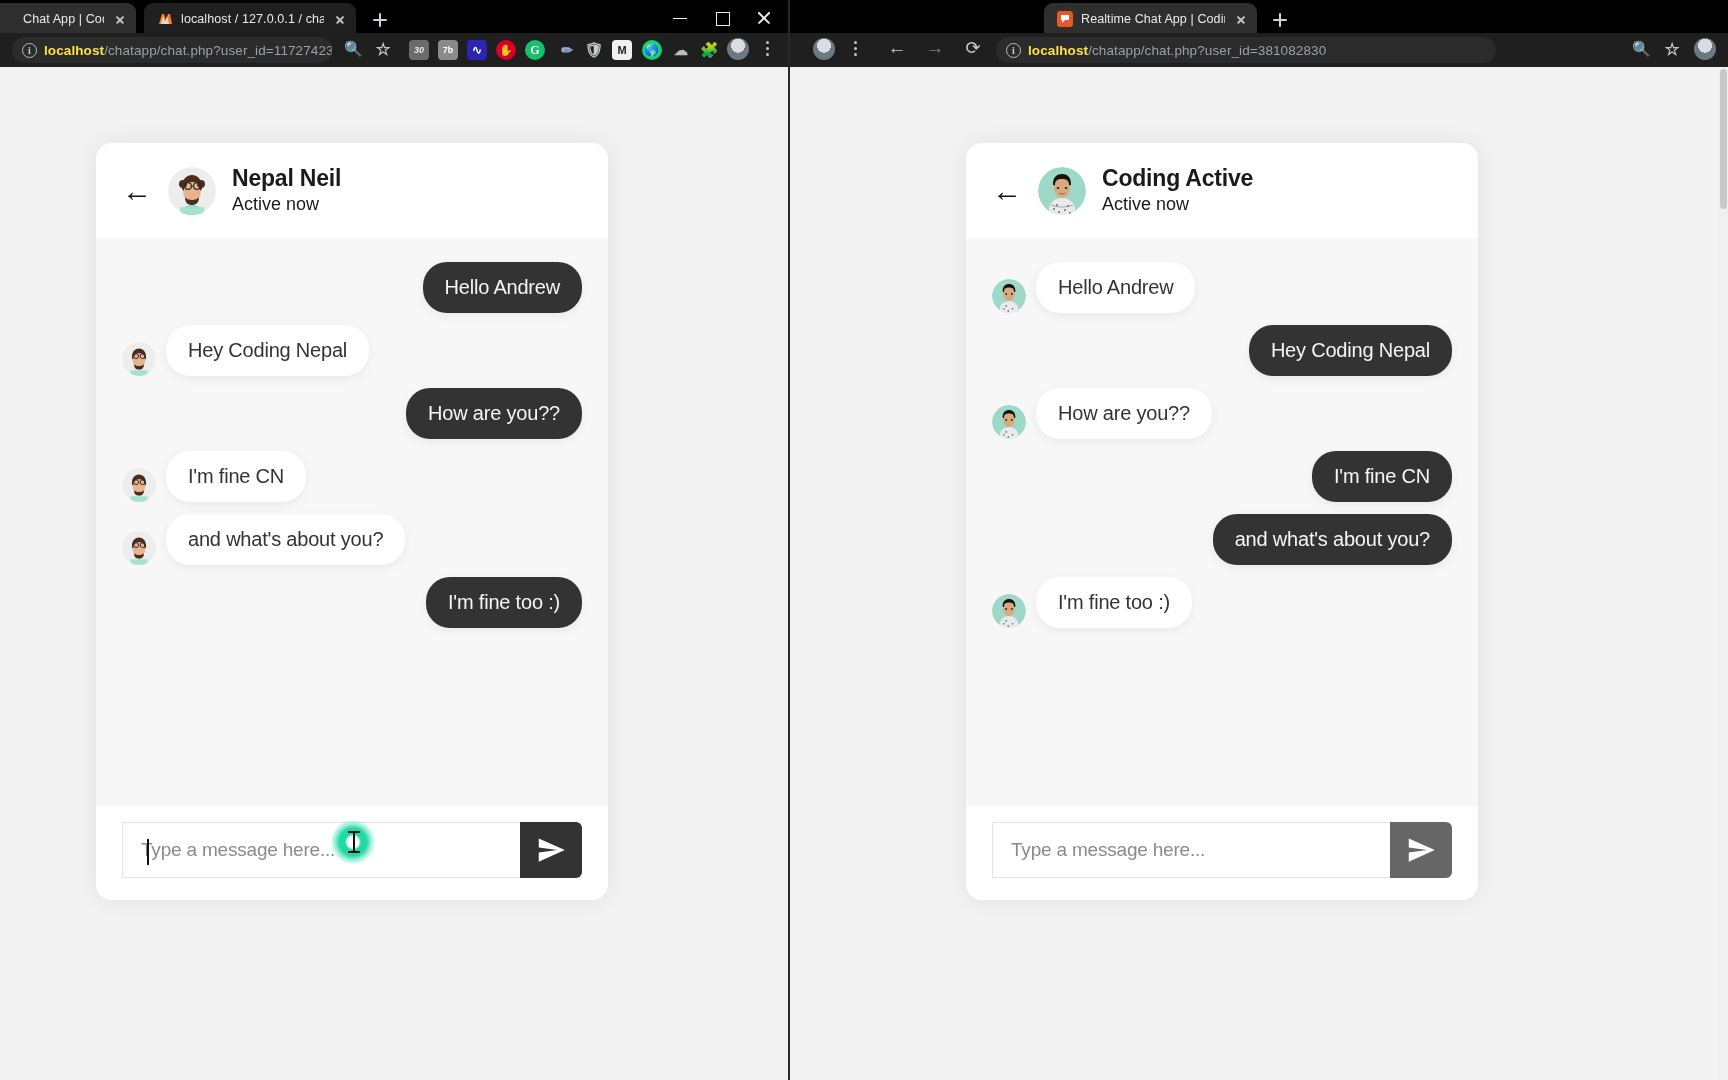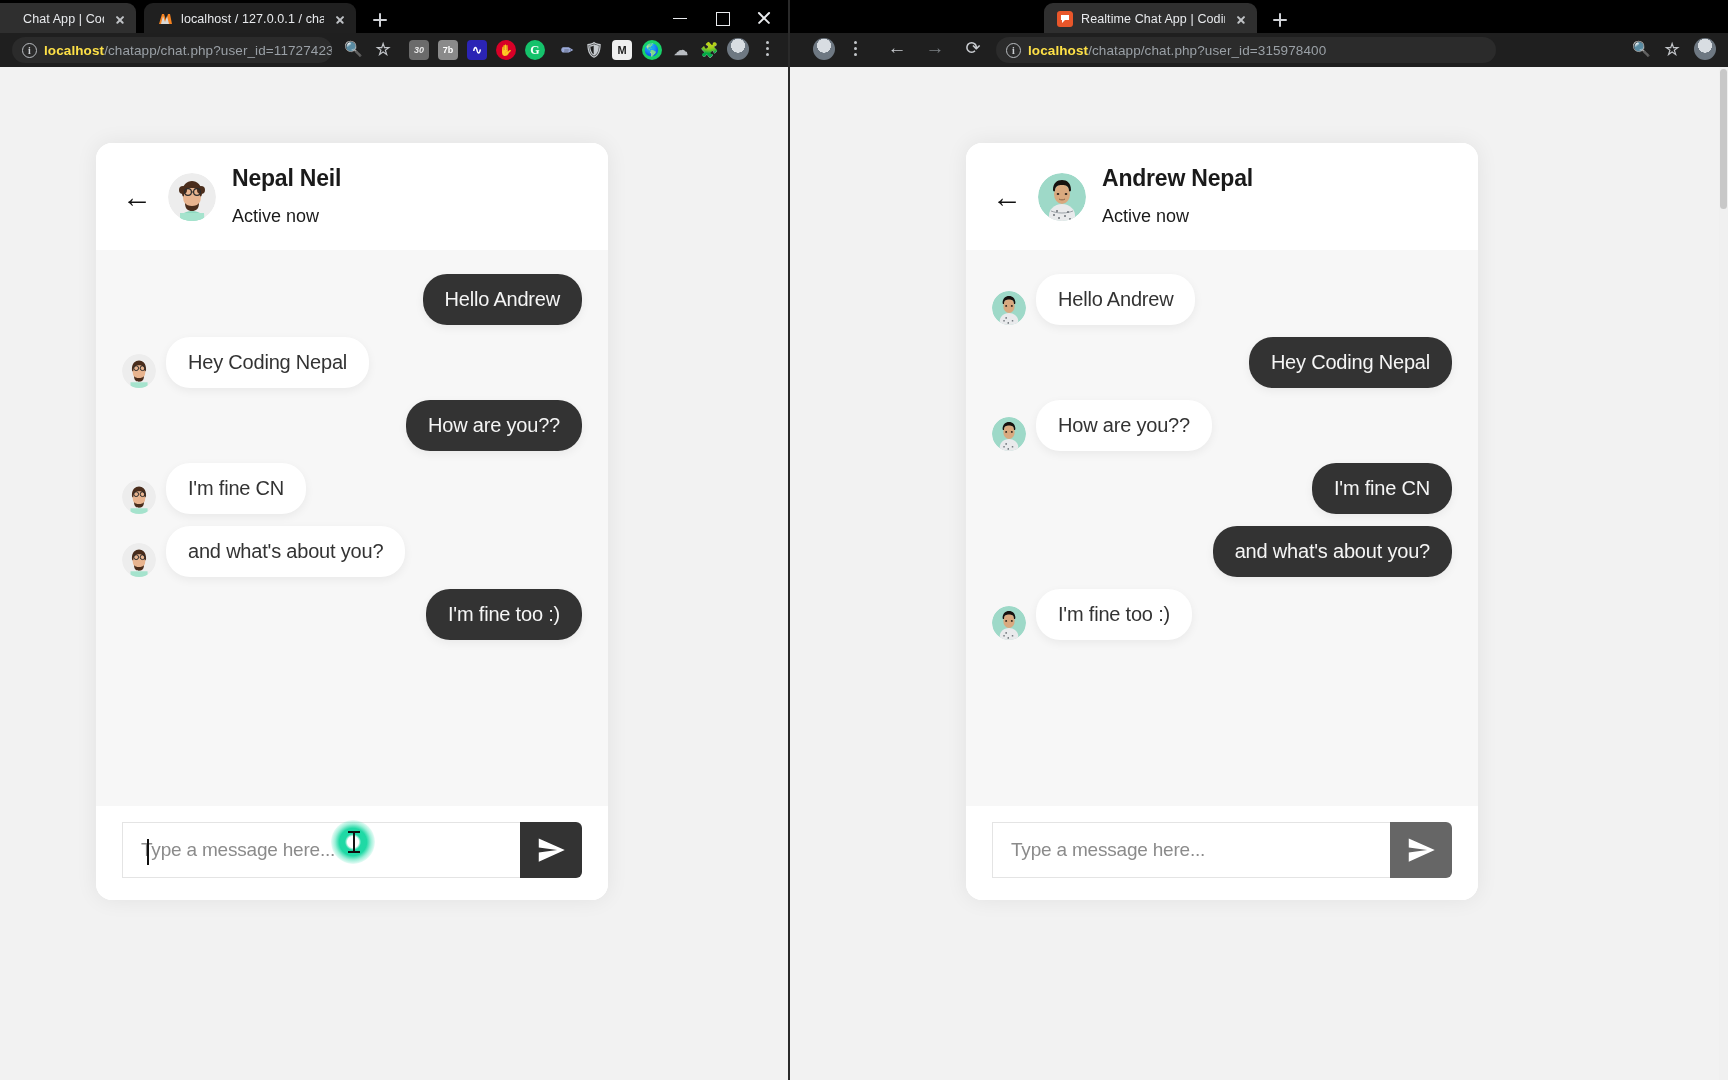--- a/index.html
+++ b/index.html
@@ -351,7 +351,7 @@
 
   <div class="omnibox" style="left:996px;top:37px;width:500px;">
     <span class="info-icon">i</span>
-    <span class="url"><b>localhost</b><span>/chatapp/chat.php?user_id=315978400</span></span>
+    <span class="url"><b>localhost</b><span>/chatapp/chat.php?user_id=381082830</span></span>
   </div>
 
   <span class="tb-icon tb-plain" style="left:1632px;top:39px;">🔍</span>

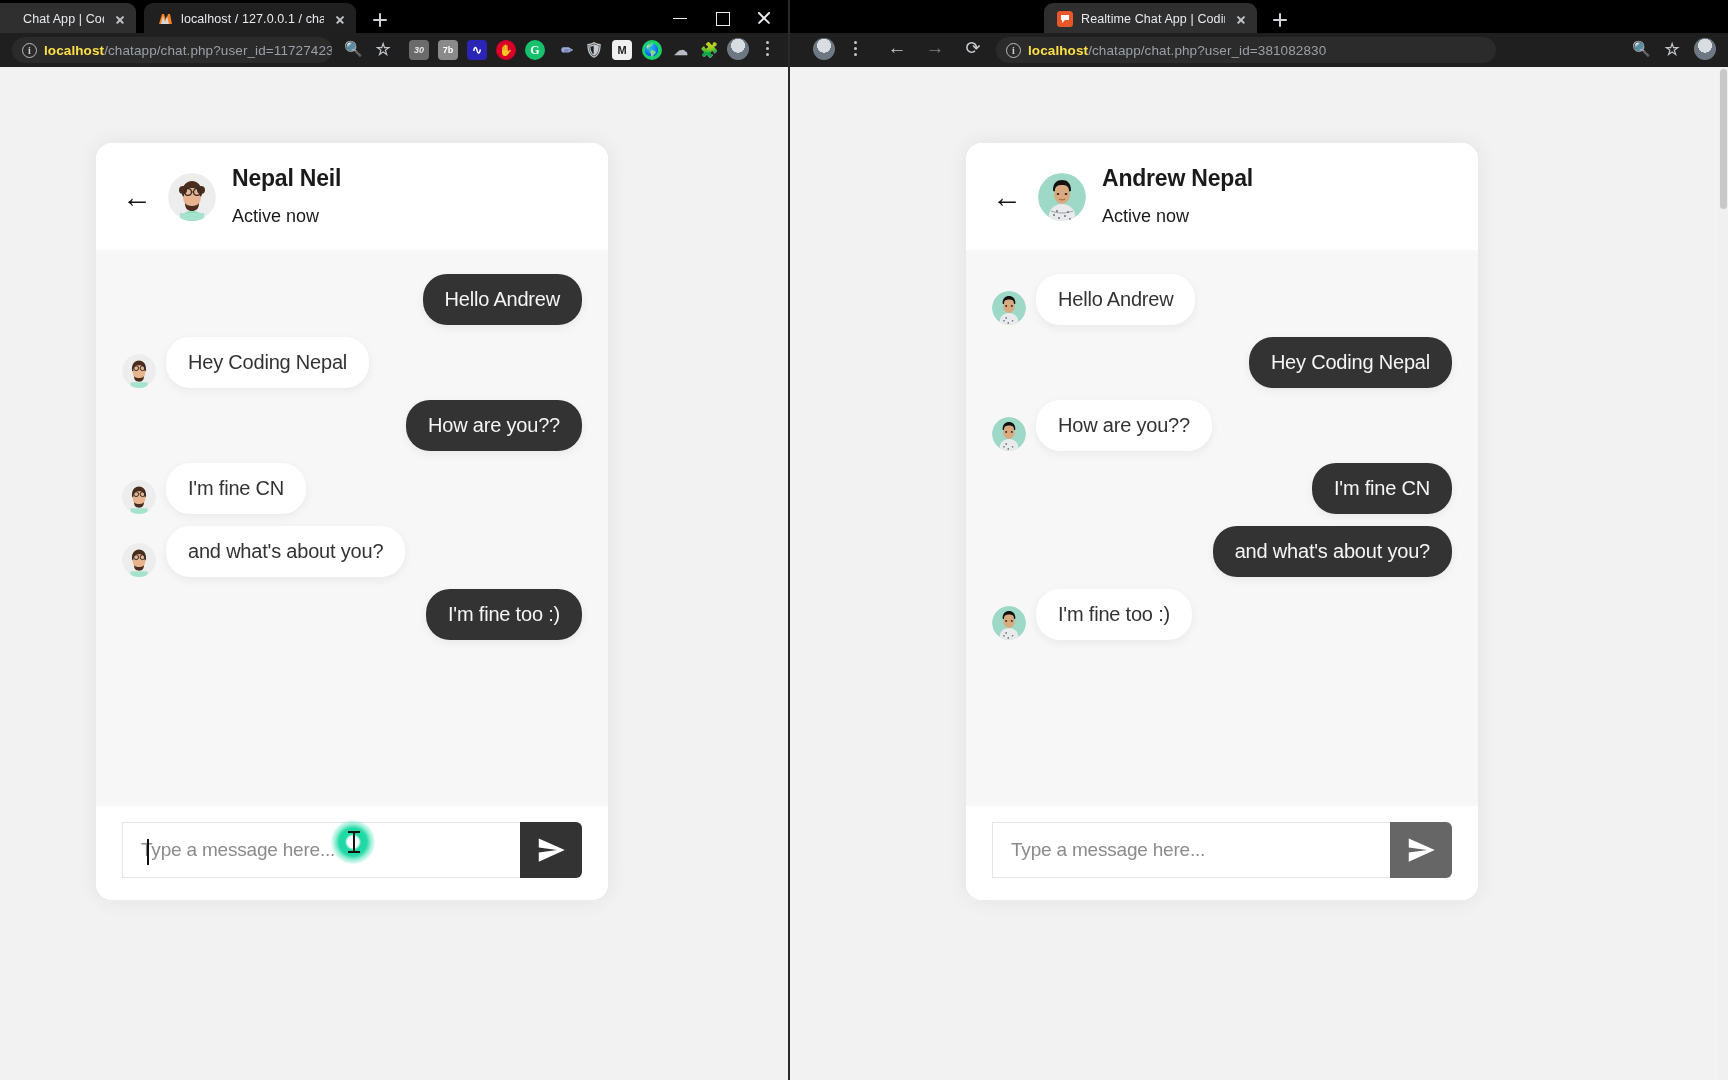--- a/index.html
+++ b/index.html
@@ -392,7 +392,7 @@
           </svg>
         </span>
         <span>
-          <div class="who-name">Andrew Nepal</div>
+          <div class="who-name">Coding Active</div>
           <div class="who-status">Active now</div>
         </span>
       </div>

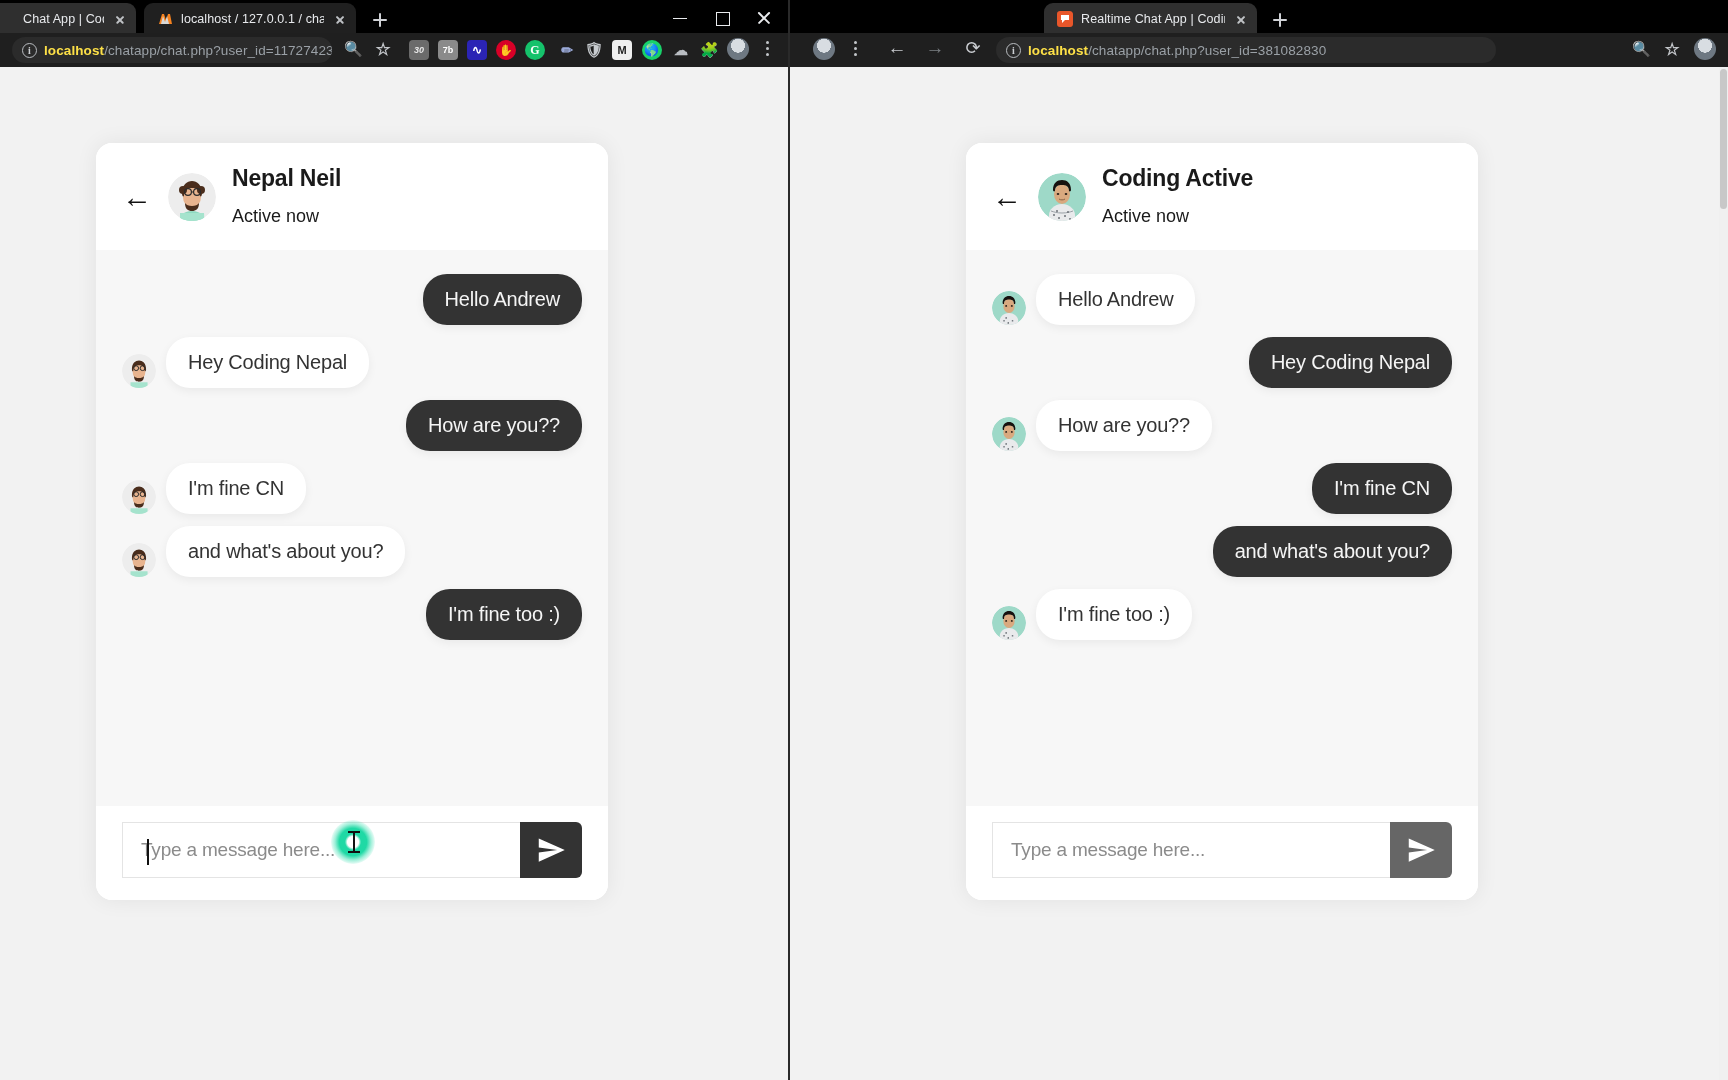--- a/index.html
+++ b/index.html
@@ -107,7 +107,7 @@
   .avatar { width:48px; height:48px; border-radius:50%; overflow:hidden; flex:0 0 48px; }
   .avatar.sm { width:34px; height:34px; flex:0 0 34px; }
   .who-name { font-size: 23px; font-weight: 700; color:#1a1a1a; letter-spacing:-.2px; line-height:1.18; }
-  .who-status { font-size: 18px; color:#1a1a1a; font-weight:400; line-height:1.35;margin-top:12px; }
+  .who-status { font-size: 18px; color:#1a1a1a; font-weight:400; line-height:1.35; }
 
   .chat-box {
     flex: 1 1 auto; background:#f7f7f7;

